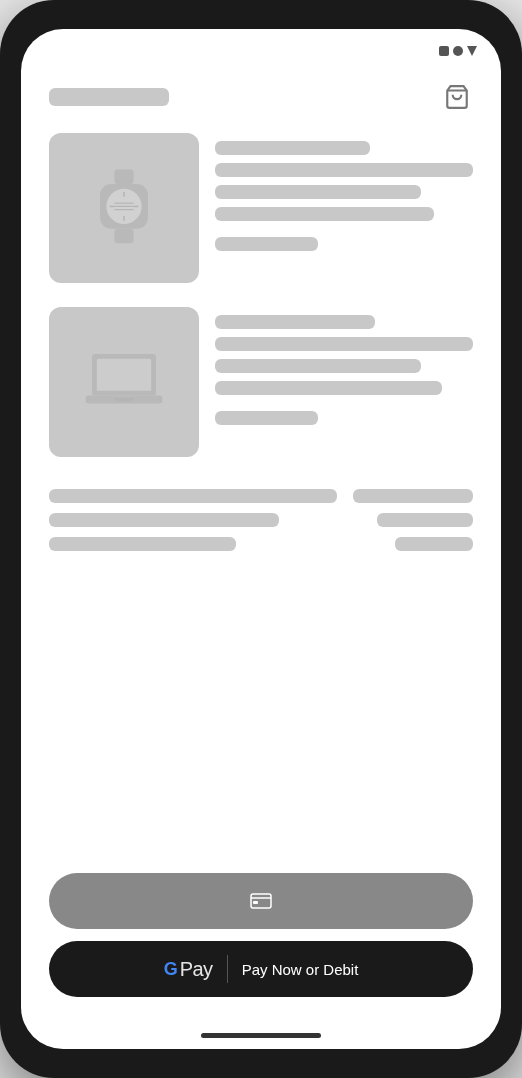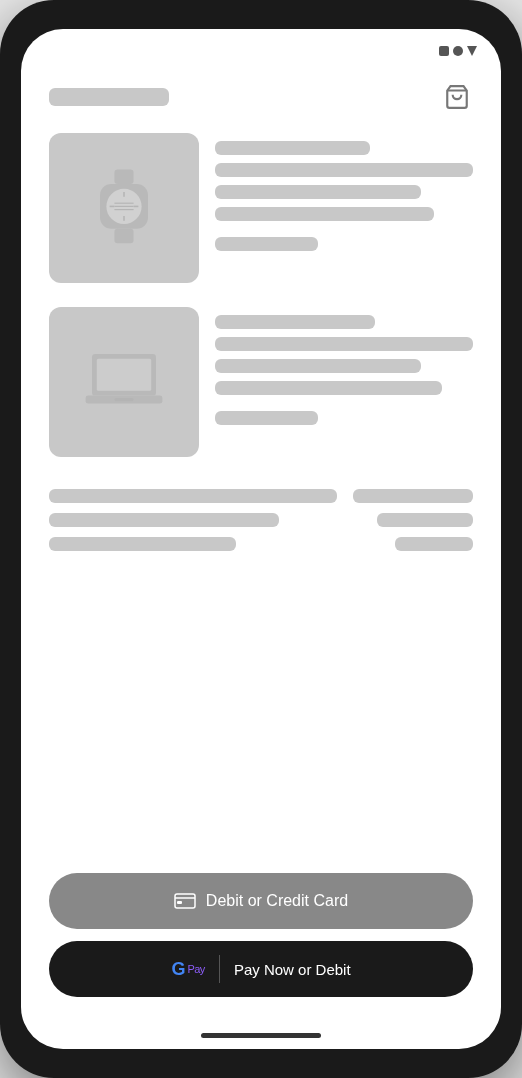--- a/index.html
+++ b/index.html
@@ -439,7 +439,6 @@
           <line x1="1" y1="5" x2="21" y2="5" stroke="white" stroke-width="1.5"></line>
           <rect x="3" y="8" width="5" height="3" rx="1" fill="white"></rect>
         </svg>
-        <span>Debit or Credit Card</span>
       </button>
 
       <button class="btn-gpay">

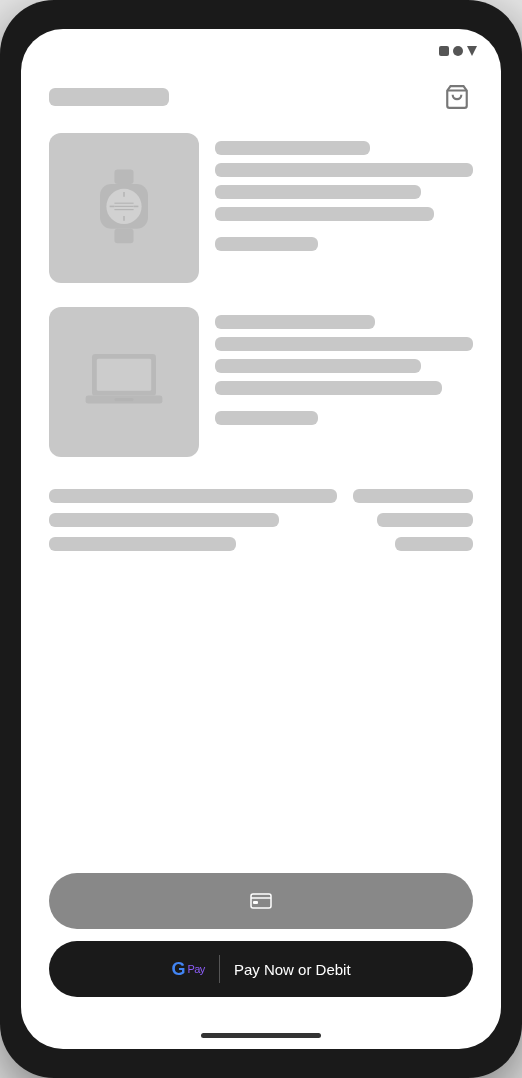--- a/index.html
+++ b/index.html
@@ -446,7 +446,7 @@
           <span style="font-size:18px; font-weight:700;">
             <span style="color:#4285F4;">G</span>
           </span>
-          <span style="font-size:11px; font-weight:500; color:#8b5cf6; letter-spacing:-0.5px;">Pay</span>
+          <span style="font-size:20px; font-weight:500; color:#e5e5e5; letter-spacing:-0.5px;">Pay</span>
         </div>
         <div class="gpay-divider"></div>
         <span class="gpay-pay-text">Pay Now or Debit</span>

